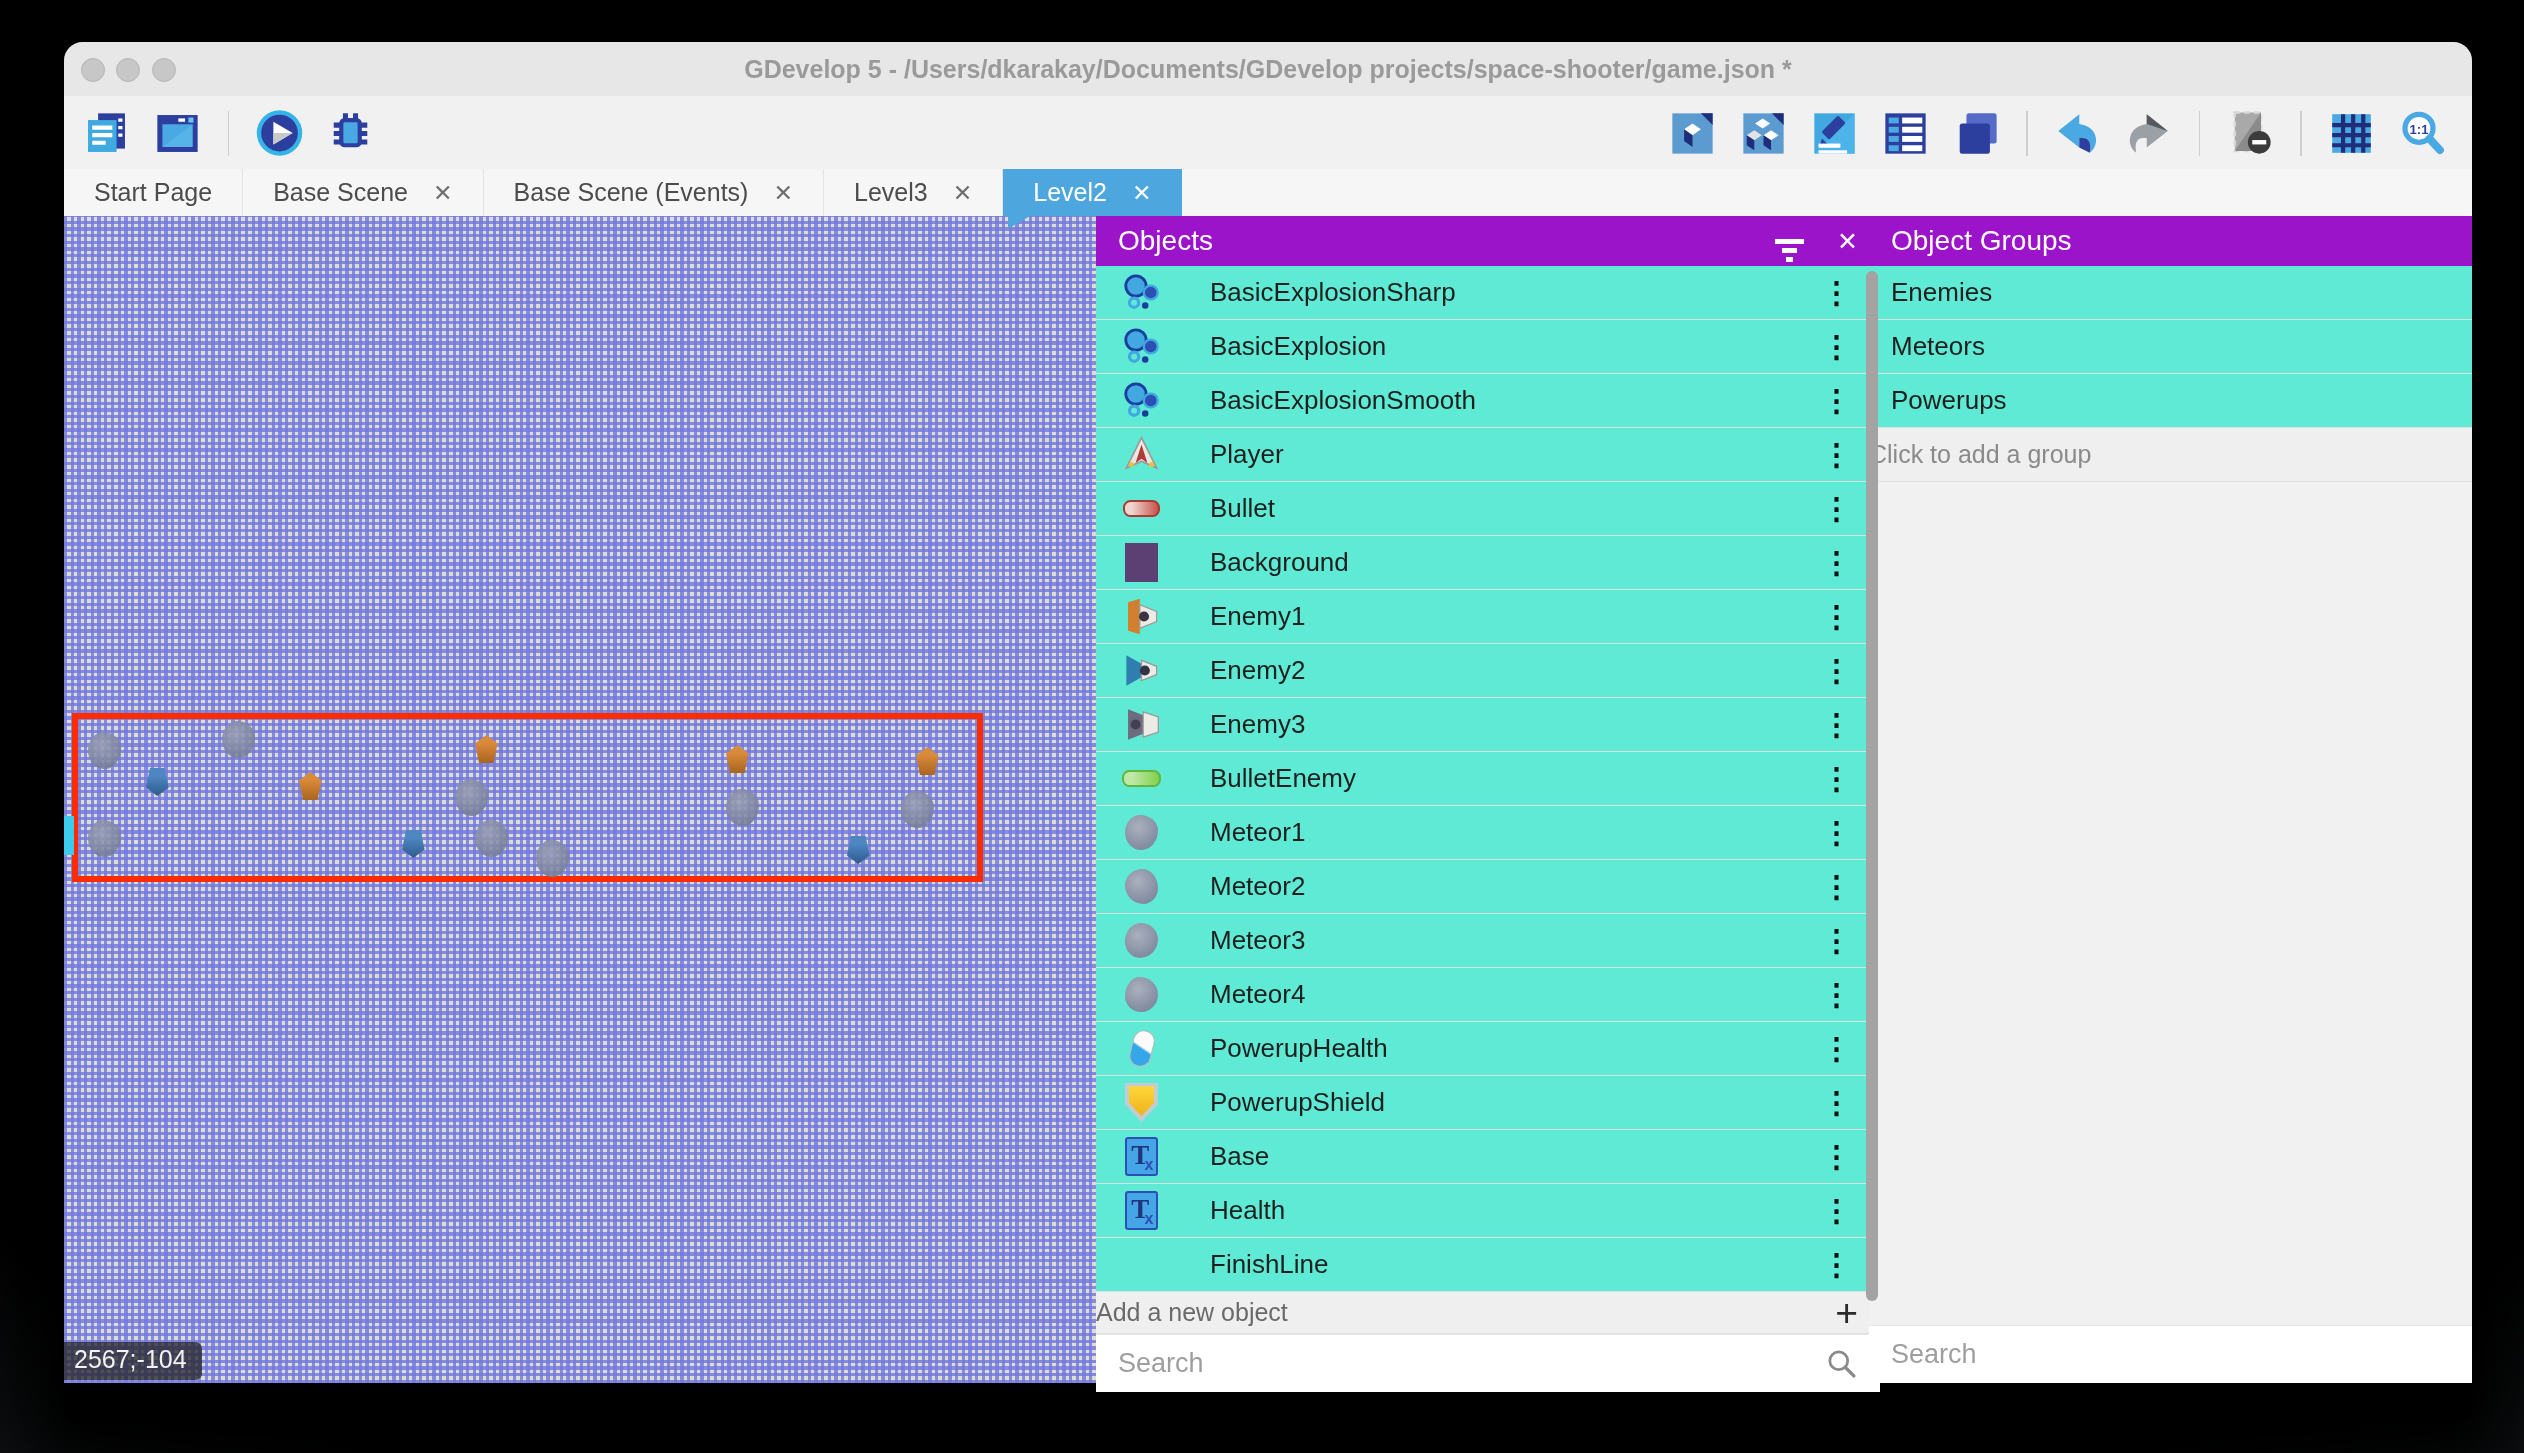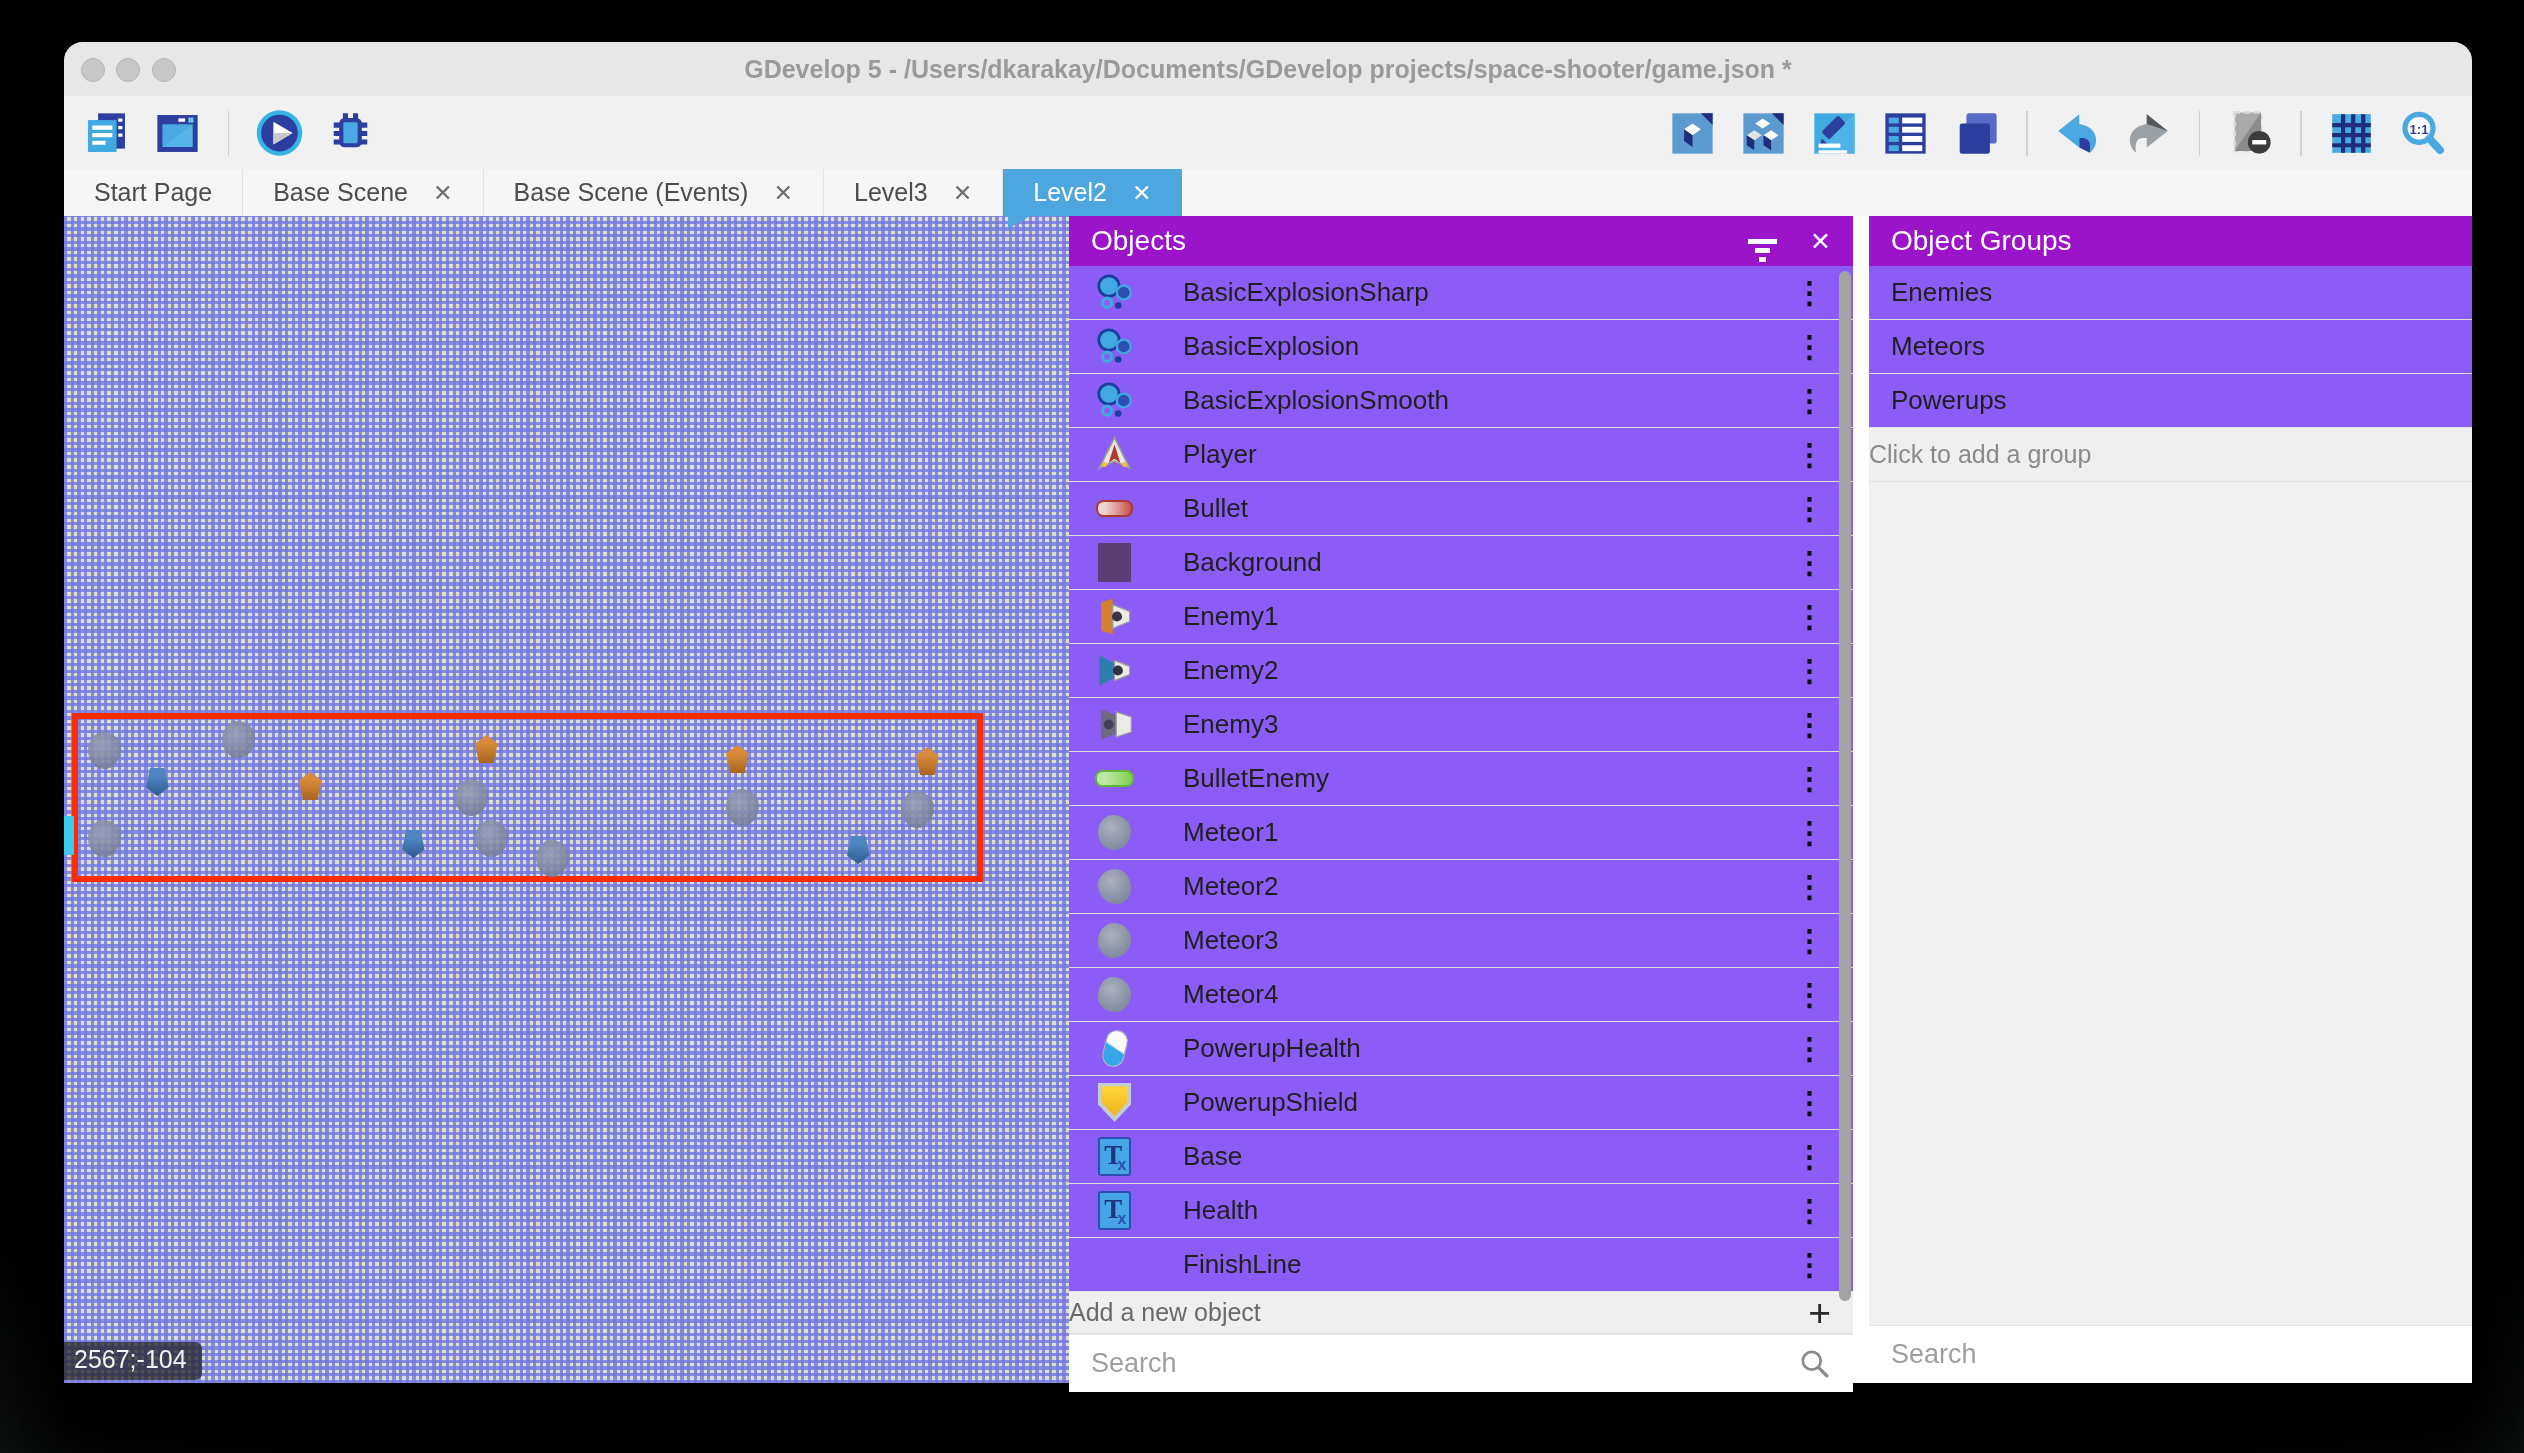--- a/index.html
+++ b/index.html
@@ -64,7 +64,7 @@
 
   
   .panel{position:absolute;top:0;height:1167px;background:#efefef;display:flex;flex-direction:column;}
-  .panel-objects{left:1005px;width:784px;}
+  .panel-objects{left:1032px;width:784px;}
   .panel-groups{left:1805px;width:697px;}
   .panel-header{height:50px;background:#9c14c9;color:#fff;display:flex;align-items:center;
      padding:0 22px;flex:0 0 auto;}

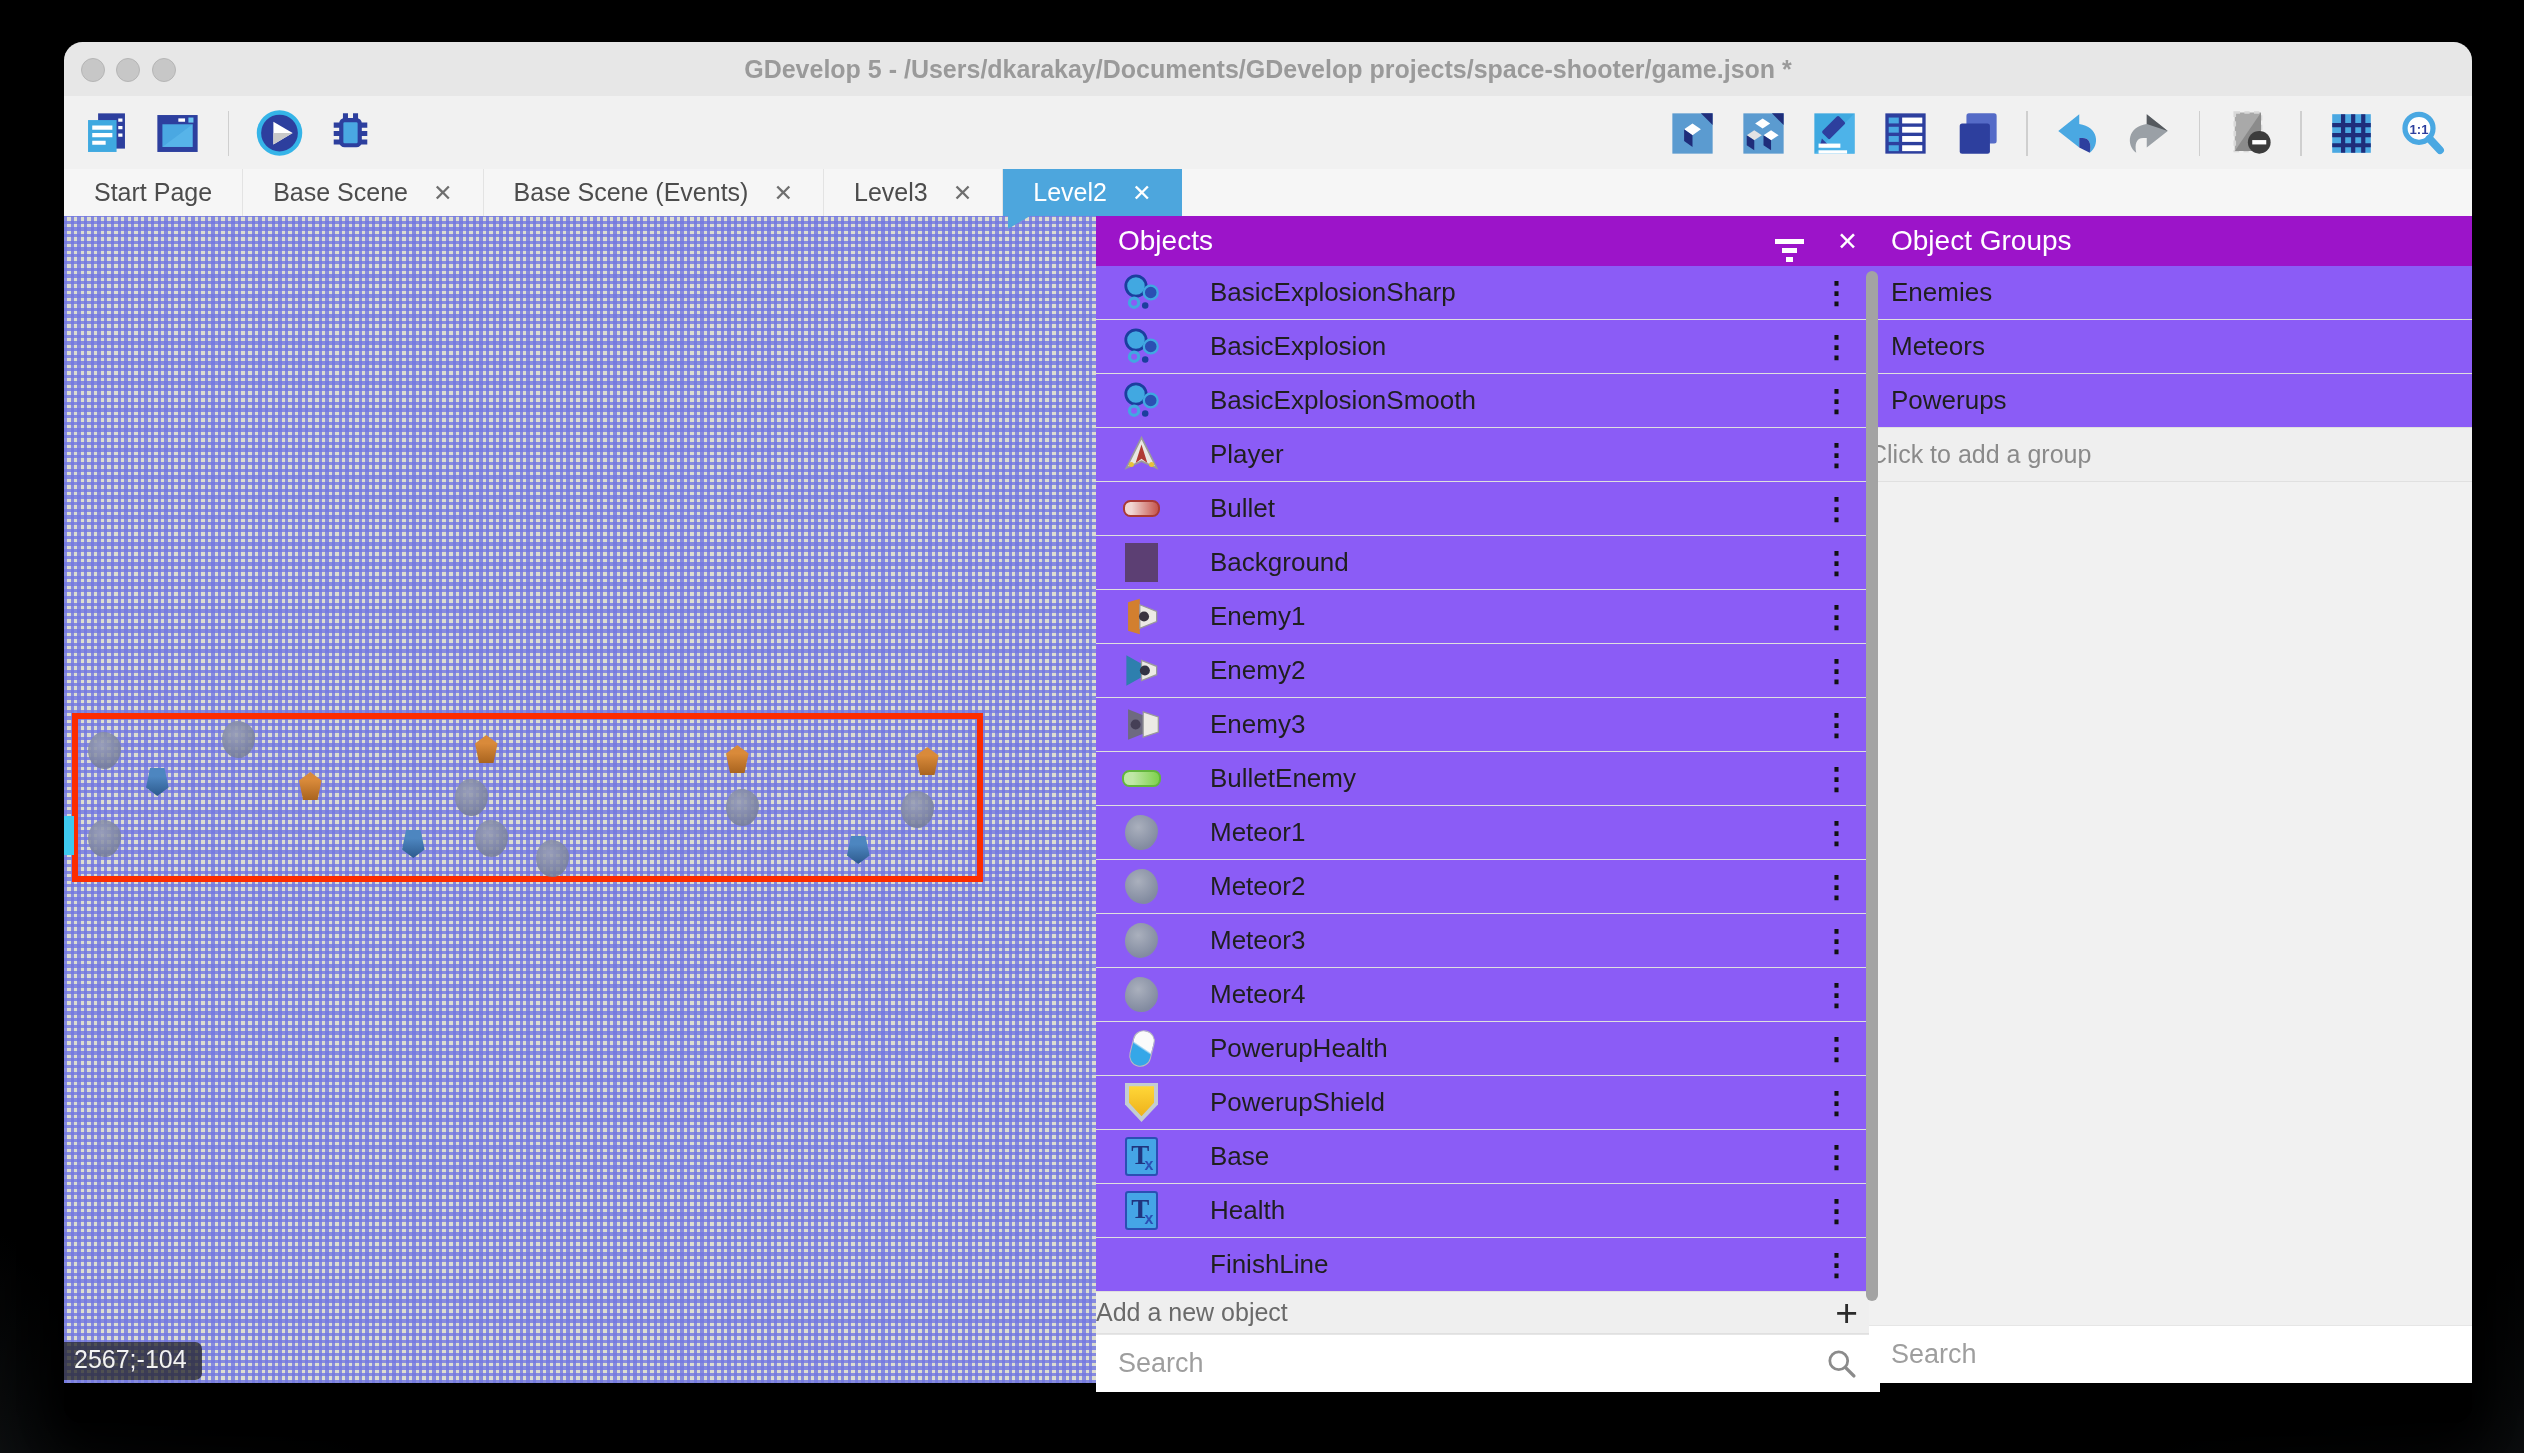--- a/index.html
+++ b/index.html
@@ -76,7 +76,7 @@
 
   .rows{flex:0 0 auto;position:relative;}
   .obj-row{height:53px;border-bottom:0.8px solid #dfdfdf;display:flex;align-items:center;
-     background:#8b5cf6;padding:0 8.4px 0 22px;}
+     background:#5eead4;padding:0 8.4px 0 22px;}
   .obj-icon{width:47px;display:flex;align-items:center;justify-content:center;flex:0 0 47px;}
   .obj-label{font-size:26px;color:#1f1f1f;margin-left:45px;flex:1;}
   .group-label{font-size:26px;color:#1f1f1f;flex:1;}

